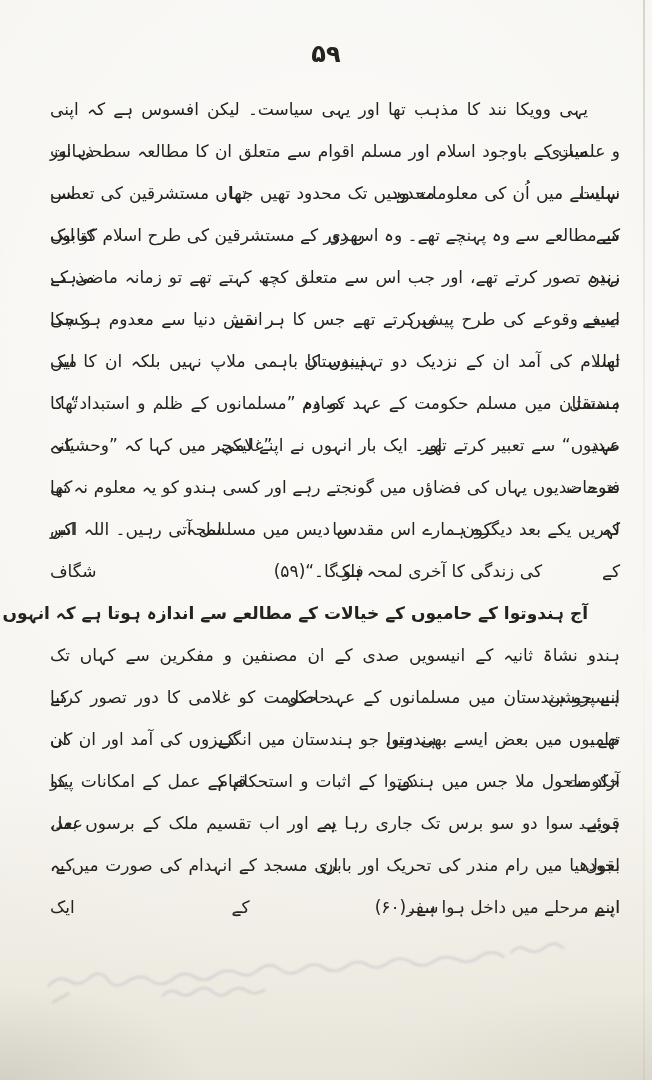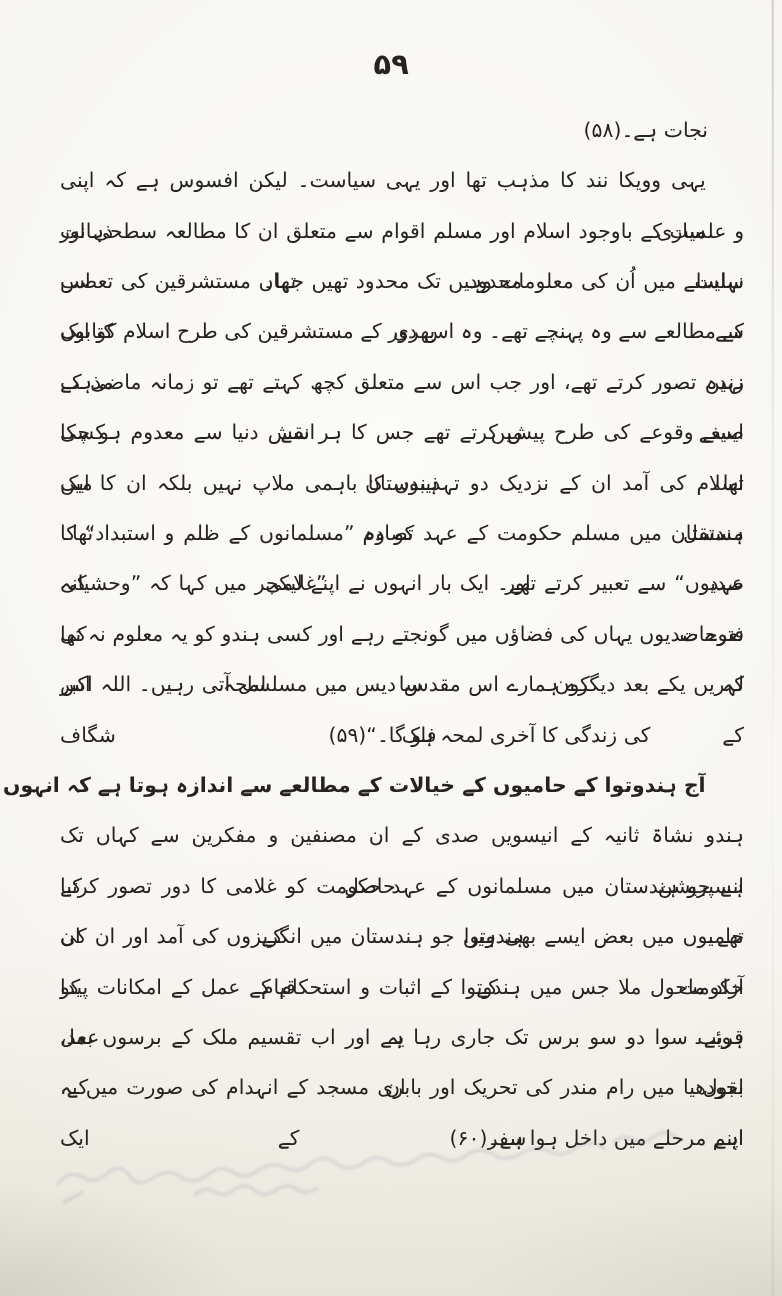--- a/index.html
+++ b/index.html
@@ -100,7 +100,6 @@
   <div class="page-number">۵۹</div>
 
   <div class="text-block" dir="rtl">
-      <div class="line right" dir="rtl" style="padding-right: 30px;">نجات ہے۔(۵۸)</div>
       <div class="line justify" dir="rtl" style="padding-right: 32px;">یہی وویکا نند کا مذہب تھا اور یہی سیاست۔ لیکن افسوس ہے کہ اپنی ساری ذہانت</div>
       <div class="line justify" dir="rtl">و علمیت کے باوجود اسلام اور مسلم اقوام سے متعلق ان کا مطالعہ سطحی اور نہایت محدود تھا۔ اس</div>
       <div class="line justify" dir="rtl">سلسلے میں اُن کی معلومات وہیں تک محدود تھیں جہاں مستشرقین کی تعصب سے بھری کتابوں</div>

